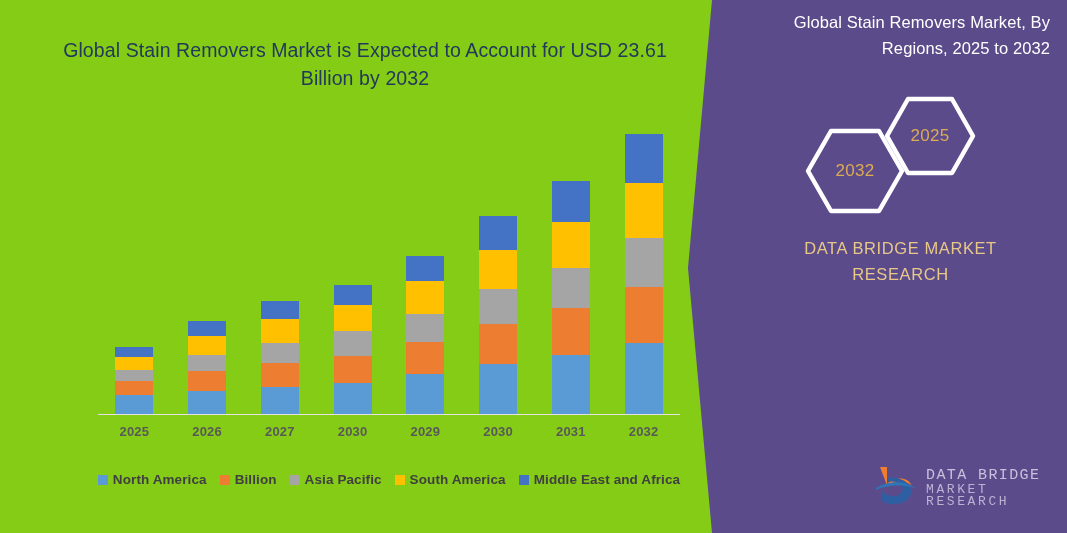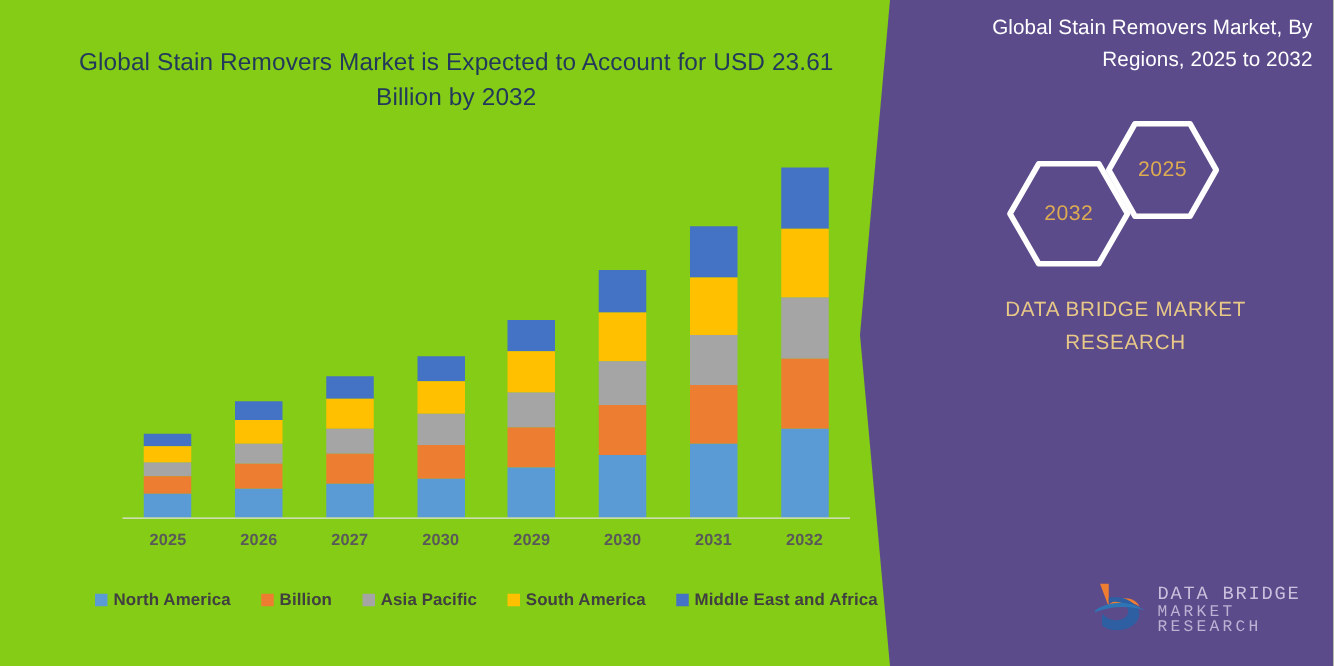--- a/index.html
+++ b/index.html
@@ -52,7 +52,7 @@
   
   #legend {
     position:absolute; left:98px; top:472px; width:582px;
-    display:flex; align-items:flex-start; justify-content:center; gap:24px;
+    display:flex; align-items:flex-start; justify-content:center; gap:13px;
     white-space:nowrap;
   }
   .legend-item { display:flex; align-items:center; gap:5px; }

